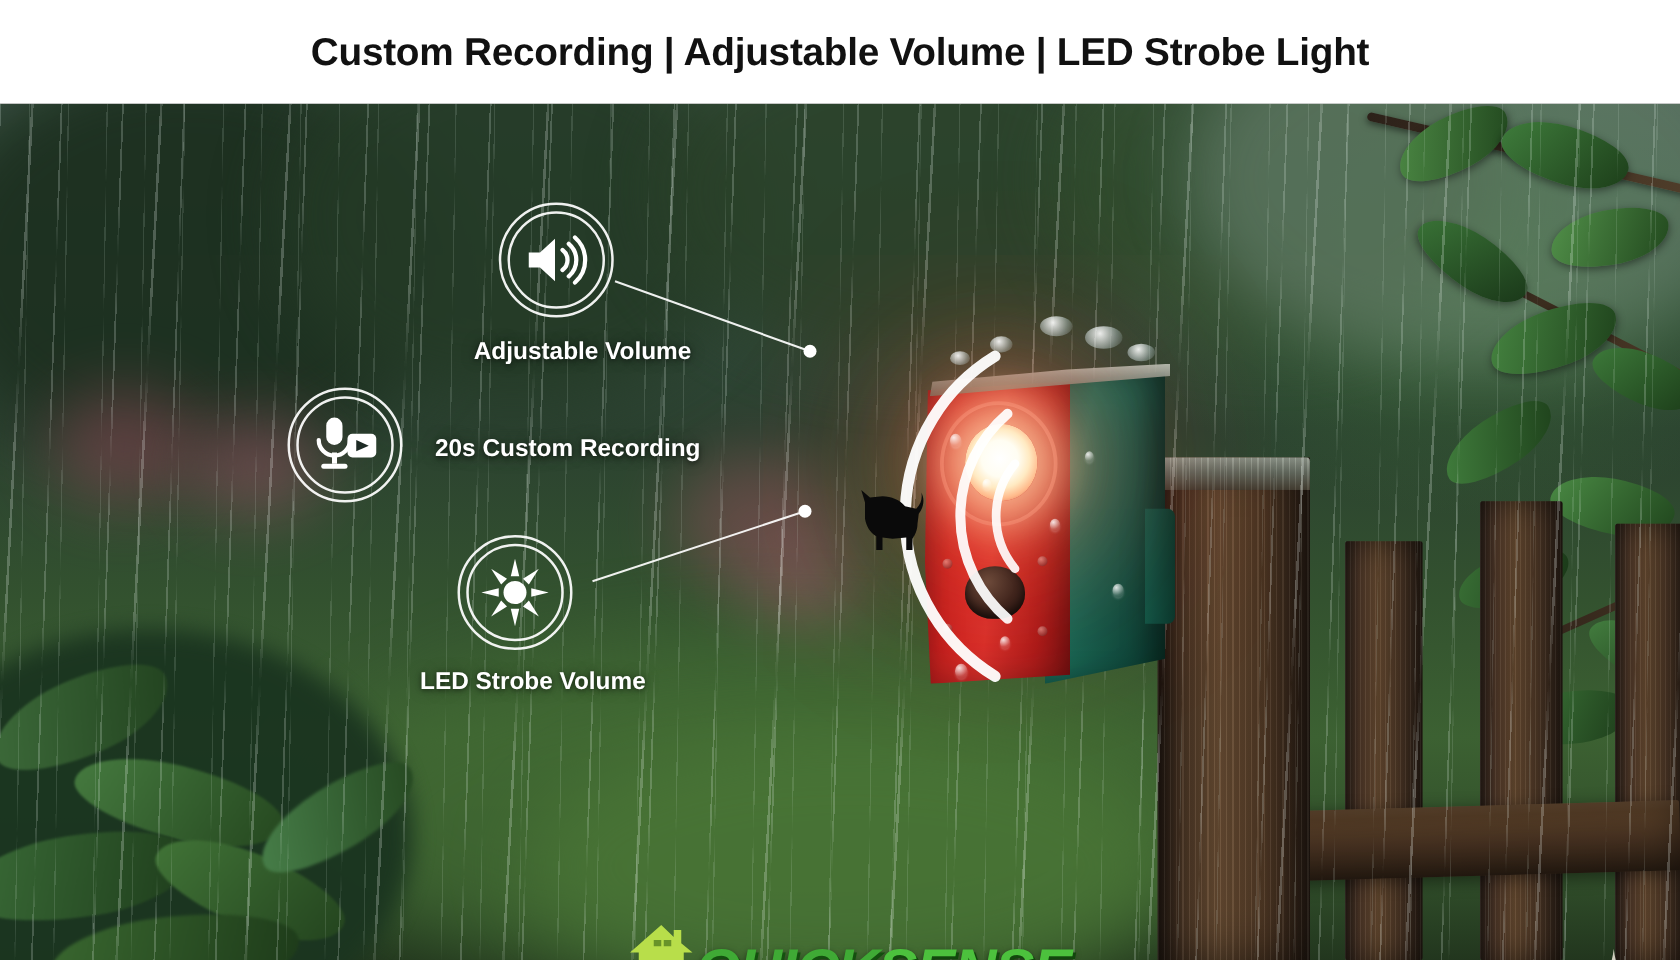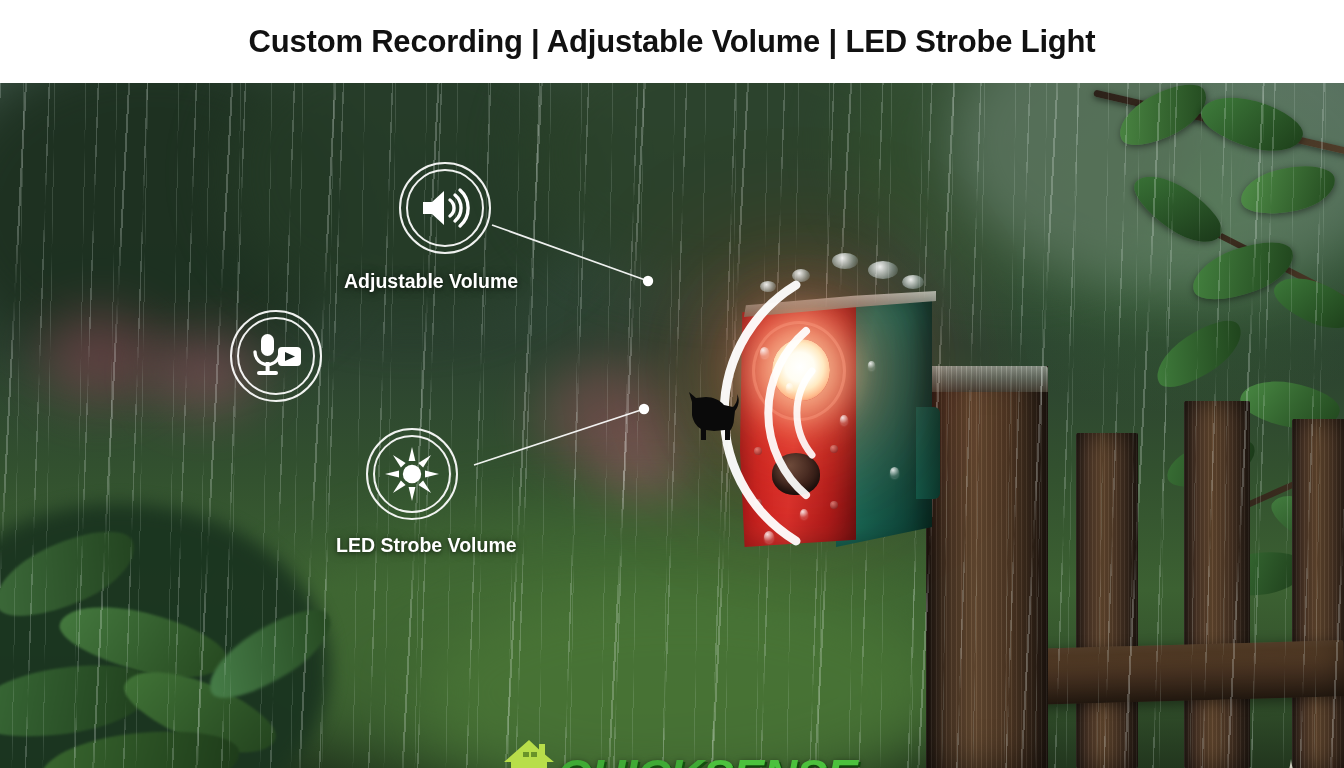--- a/index.html
+++ b/index.html
@@ -329,7 +329,7 @@
         </g>
       </svg>
     </div>
-    <div class="callout-label" style="left:344px; top:187px;">Adjustable Volume</div>
+    <div class="callout-label" style="left:379px; top:187px;">Adjustable Volume</div>
 
     <div class="callout-icon" style="left:230px; top:227px; width:92px; height:92px;">
       <div class="ring-outer"></div>

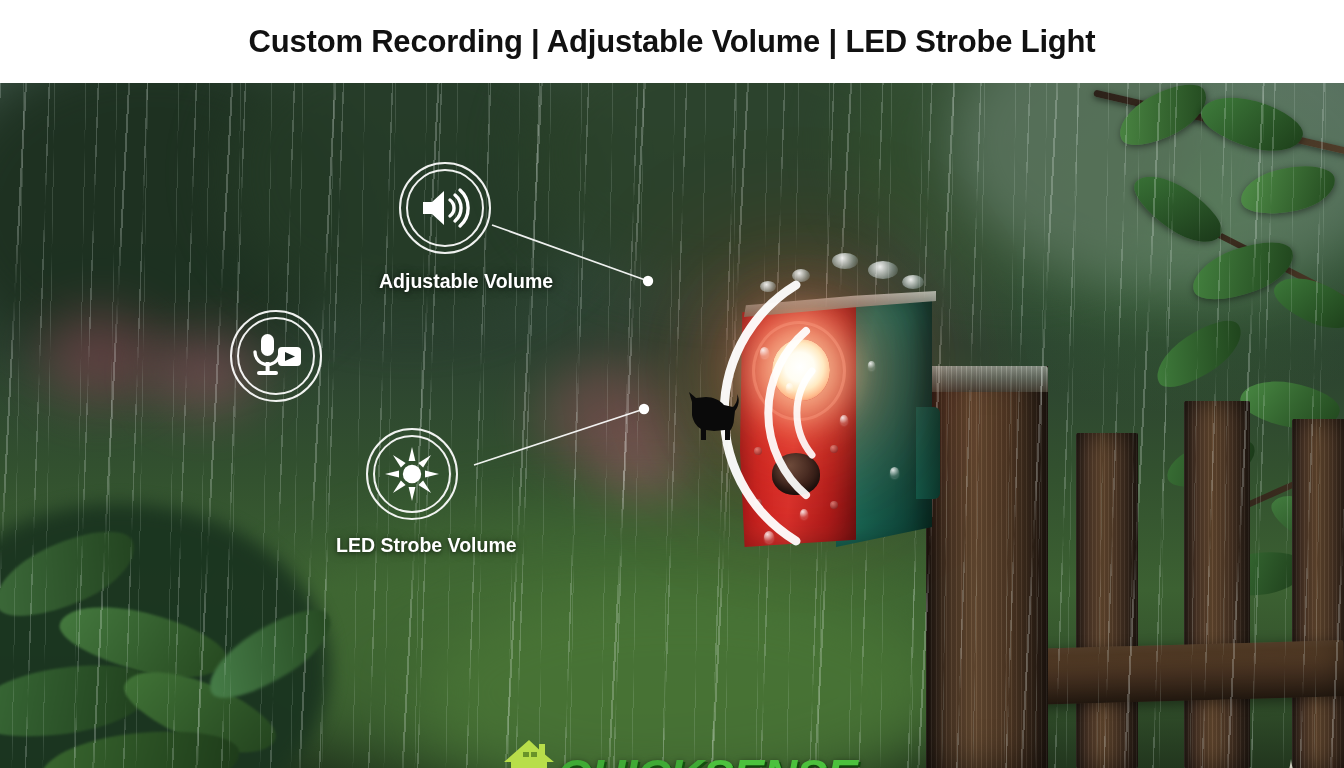--- a/index.html
+++ b/index.html
@@ -343,6 +343,7 @@
         <path d="M37 21 L47 25.5 L37 30 Z" fill="#1d2a24"></path>
       </svg>
     </div>
+    <div class="callout-label" style="left:348px; top:265px;">20s Custom Recording</div>
 
     <div class="callout-icon" style="left:366px; top:345px; width:92px; height:92px;">
       <div class="ring-outer"></div>

